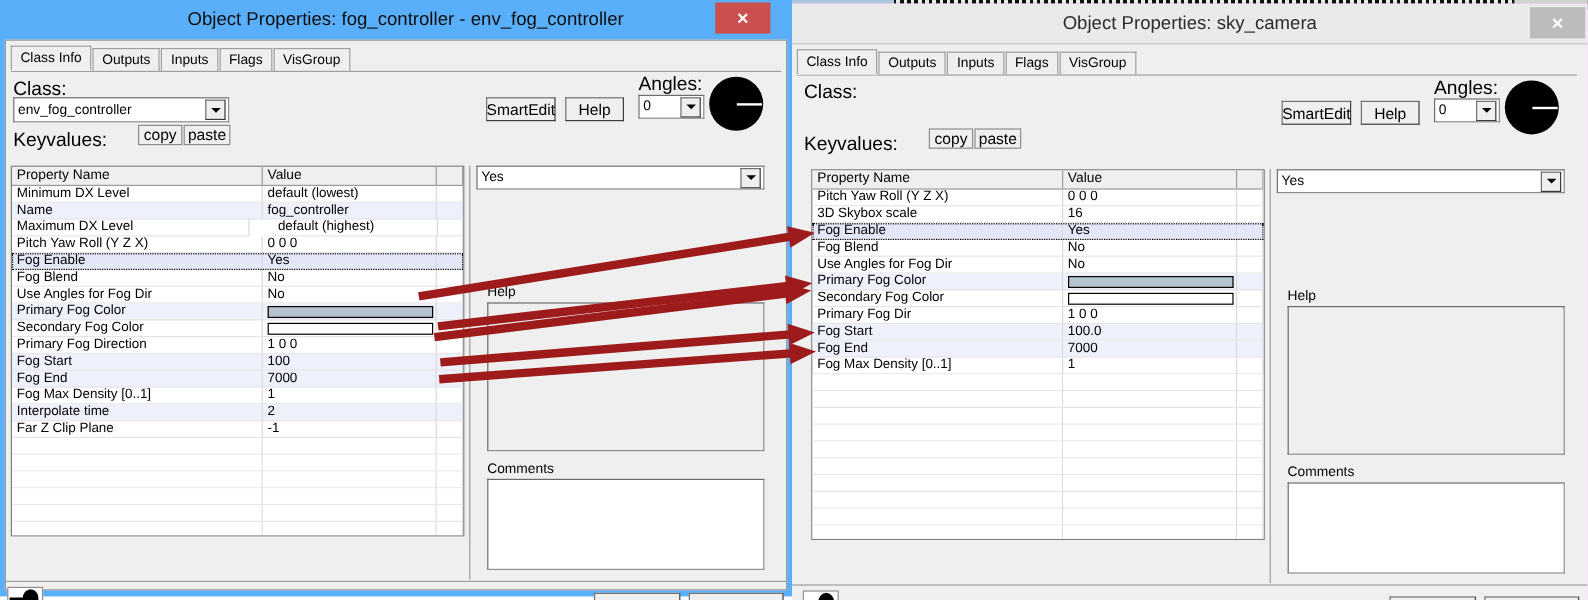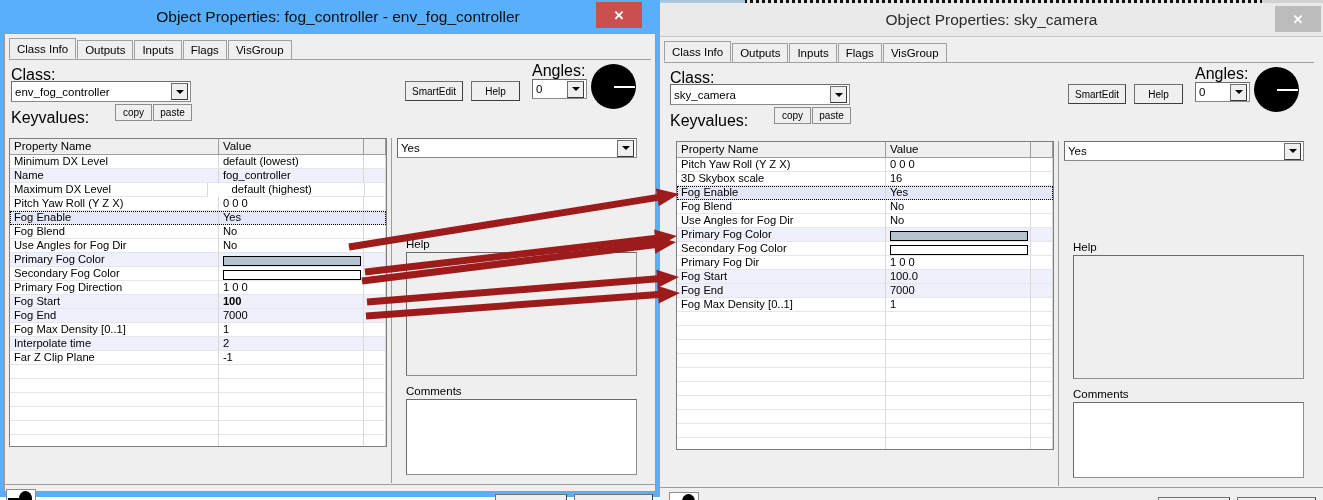--- a/index.html
+++ b/index.html
@@ -194,7 +194,7 @@
     border: 1px solid #707070;
     border-right-color: #3e3e3e;
     border-bottom-color: #3e3e3e;
-    font-size: 10px;
+    font-size: 13px;
     display: flex;
     align-items: center;
     justify-content: center;

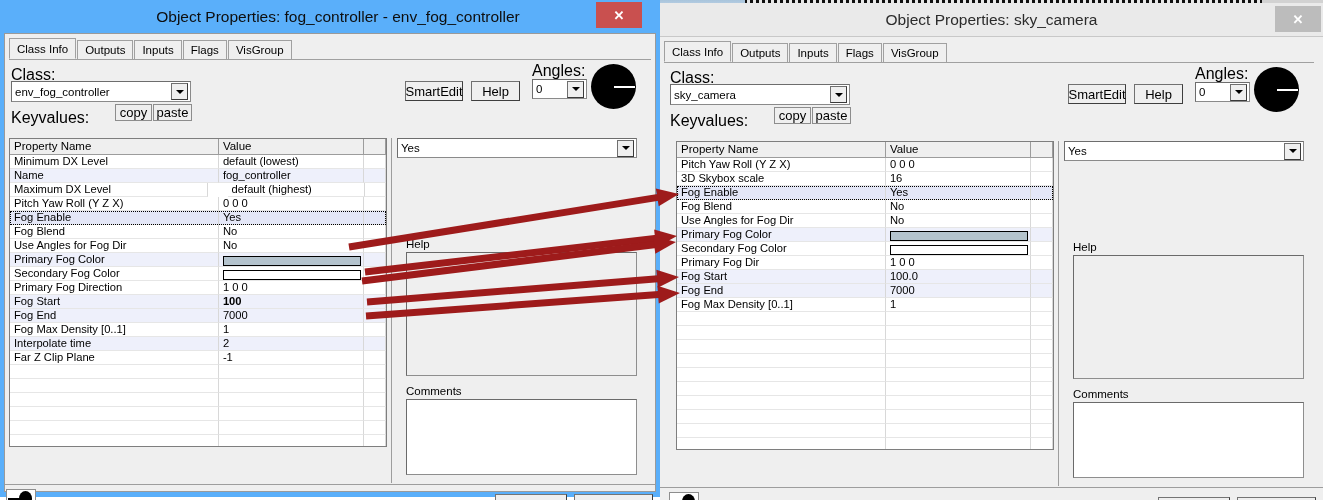--- a/index.html
+++ b/index.html
@@ -552,12 +552,6 @@
     <div class="tabline" style="width:650px;"></div>
 
     <div class="fieldlabel" style="left:10px; top:32px;">Class:</div>
-    <div class="combo" style="left:10px; top:47px; width:180px;">
-      <div class="comboval">sky_camera</div>
-      <div class="arrowbox">
-          <span class="caret"></span>
-        </div>
-    </div>
     <div class="fieldlabel" style="left:10px; top:75px;">Keyvalues:</div>
     <div class="btn smalllink" style="left:114px; top:70px; width:37px; height:17px;">copy</div>
     <div class="btn smalllink" style="left:152px; top:70px; width:39px; height:17px;">paste</div>

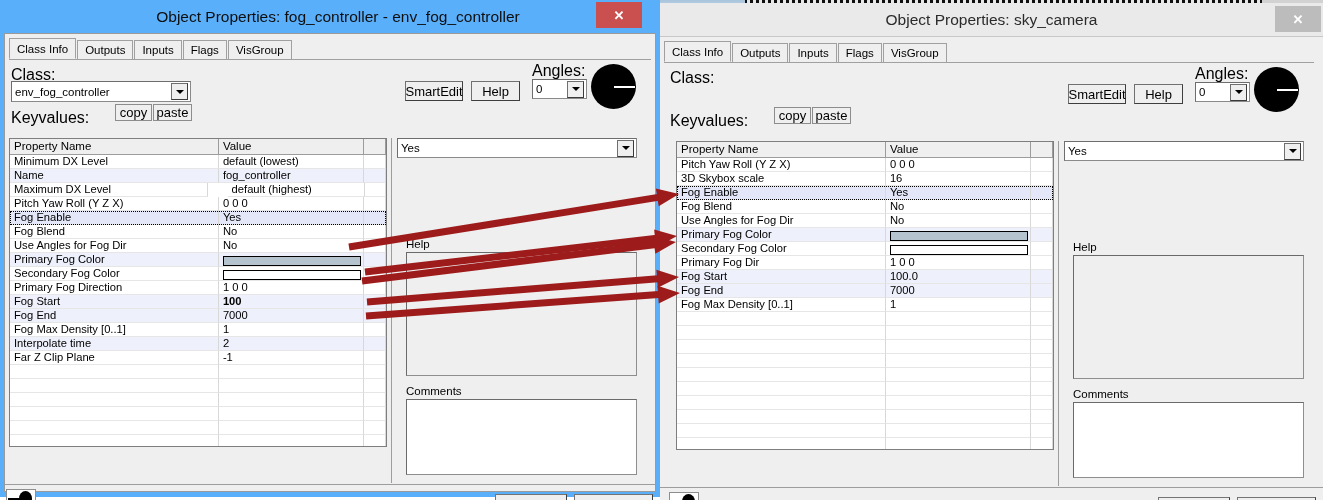--- a/index.html
+++ b/index.html
@@ -457,7 +457,7 @@
           </div>
           <div class="grow alt">
             <div class="c1" style="width: 210px;">Fog Start</div>
-            <div class="c2" style="width: 146px; font-weight: bold;">100</div>
+            <div class="c2" style="width: 146px;">100</div>
             <div class="c3" style="width: 22px;"></div>
           </div>
           <div class="grow alt">

